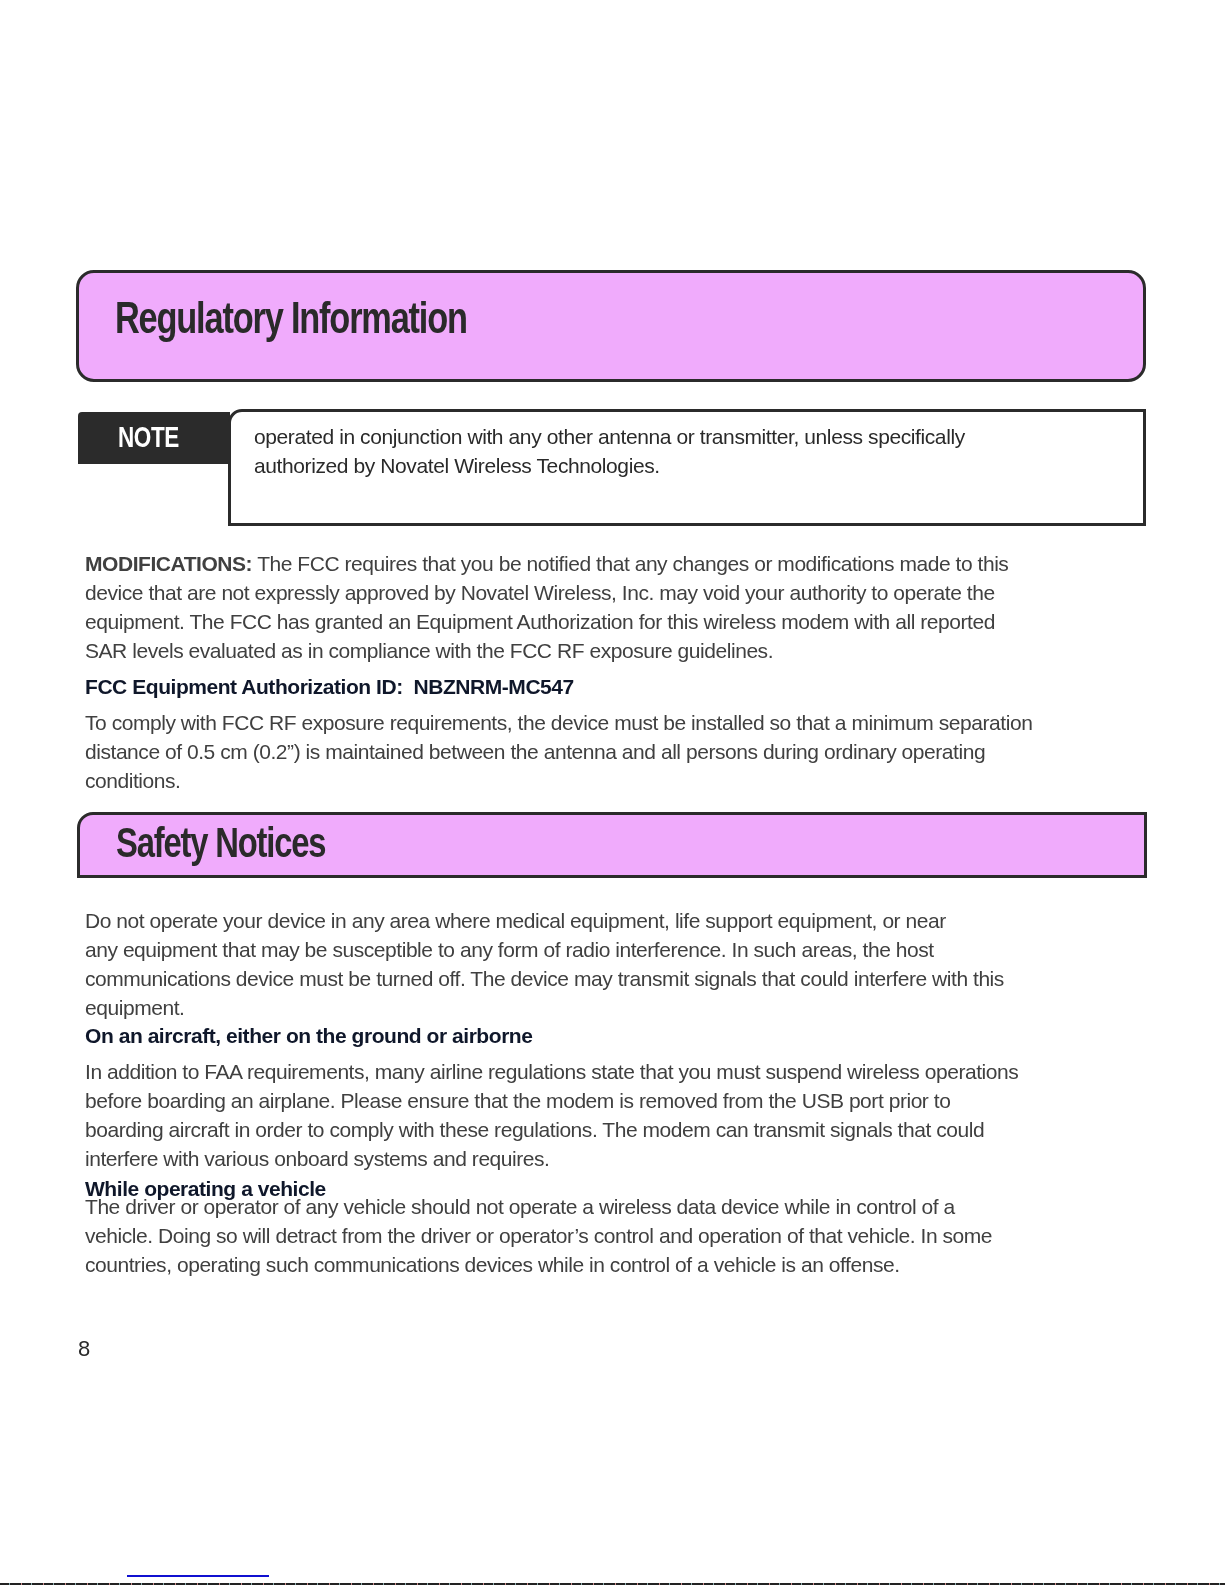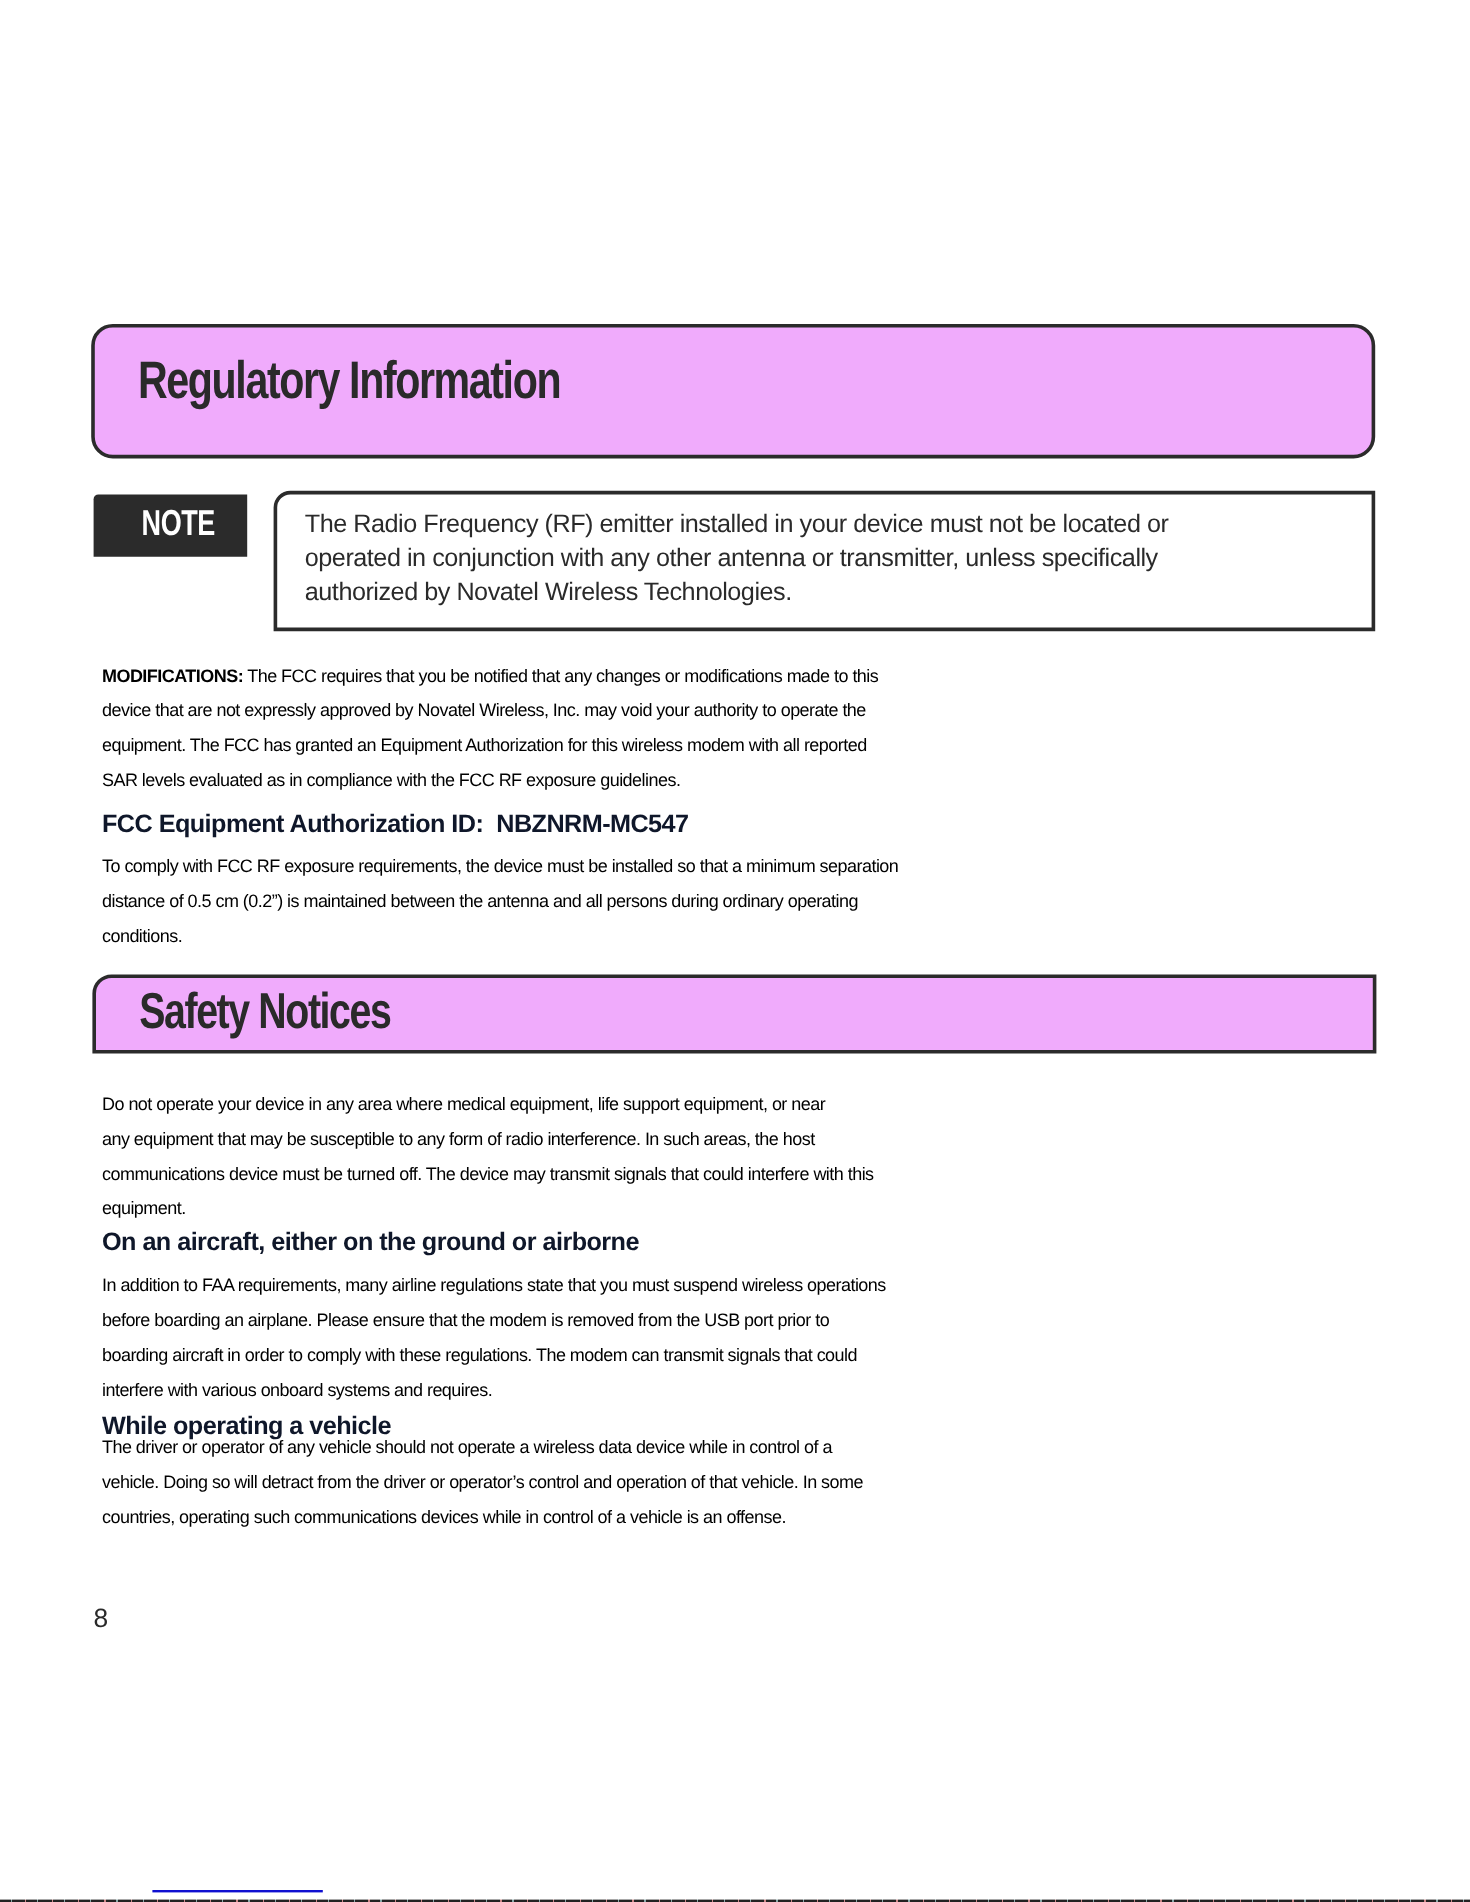--- a/index.html
+++ b/index.html
@@ -61,7 +61,7 @@
     .note-tab {
       position: absolute;
       left: 78px; top: 412px;
-      width: 128px; height: 52px;
+      width: 152px; height: 52px;
       background: #2b2b2b;
       border-radius: 4px 0 0 0;
     }

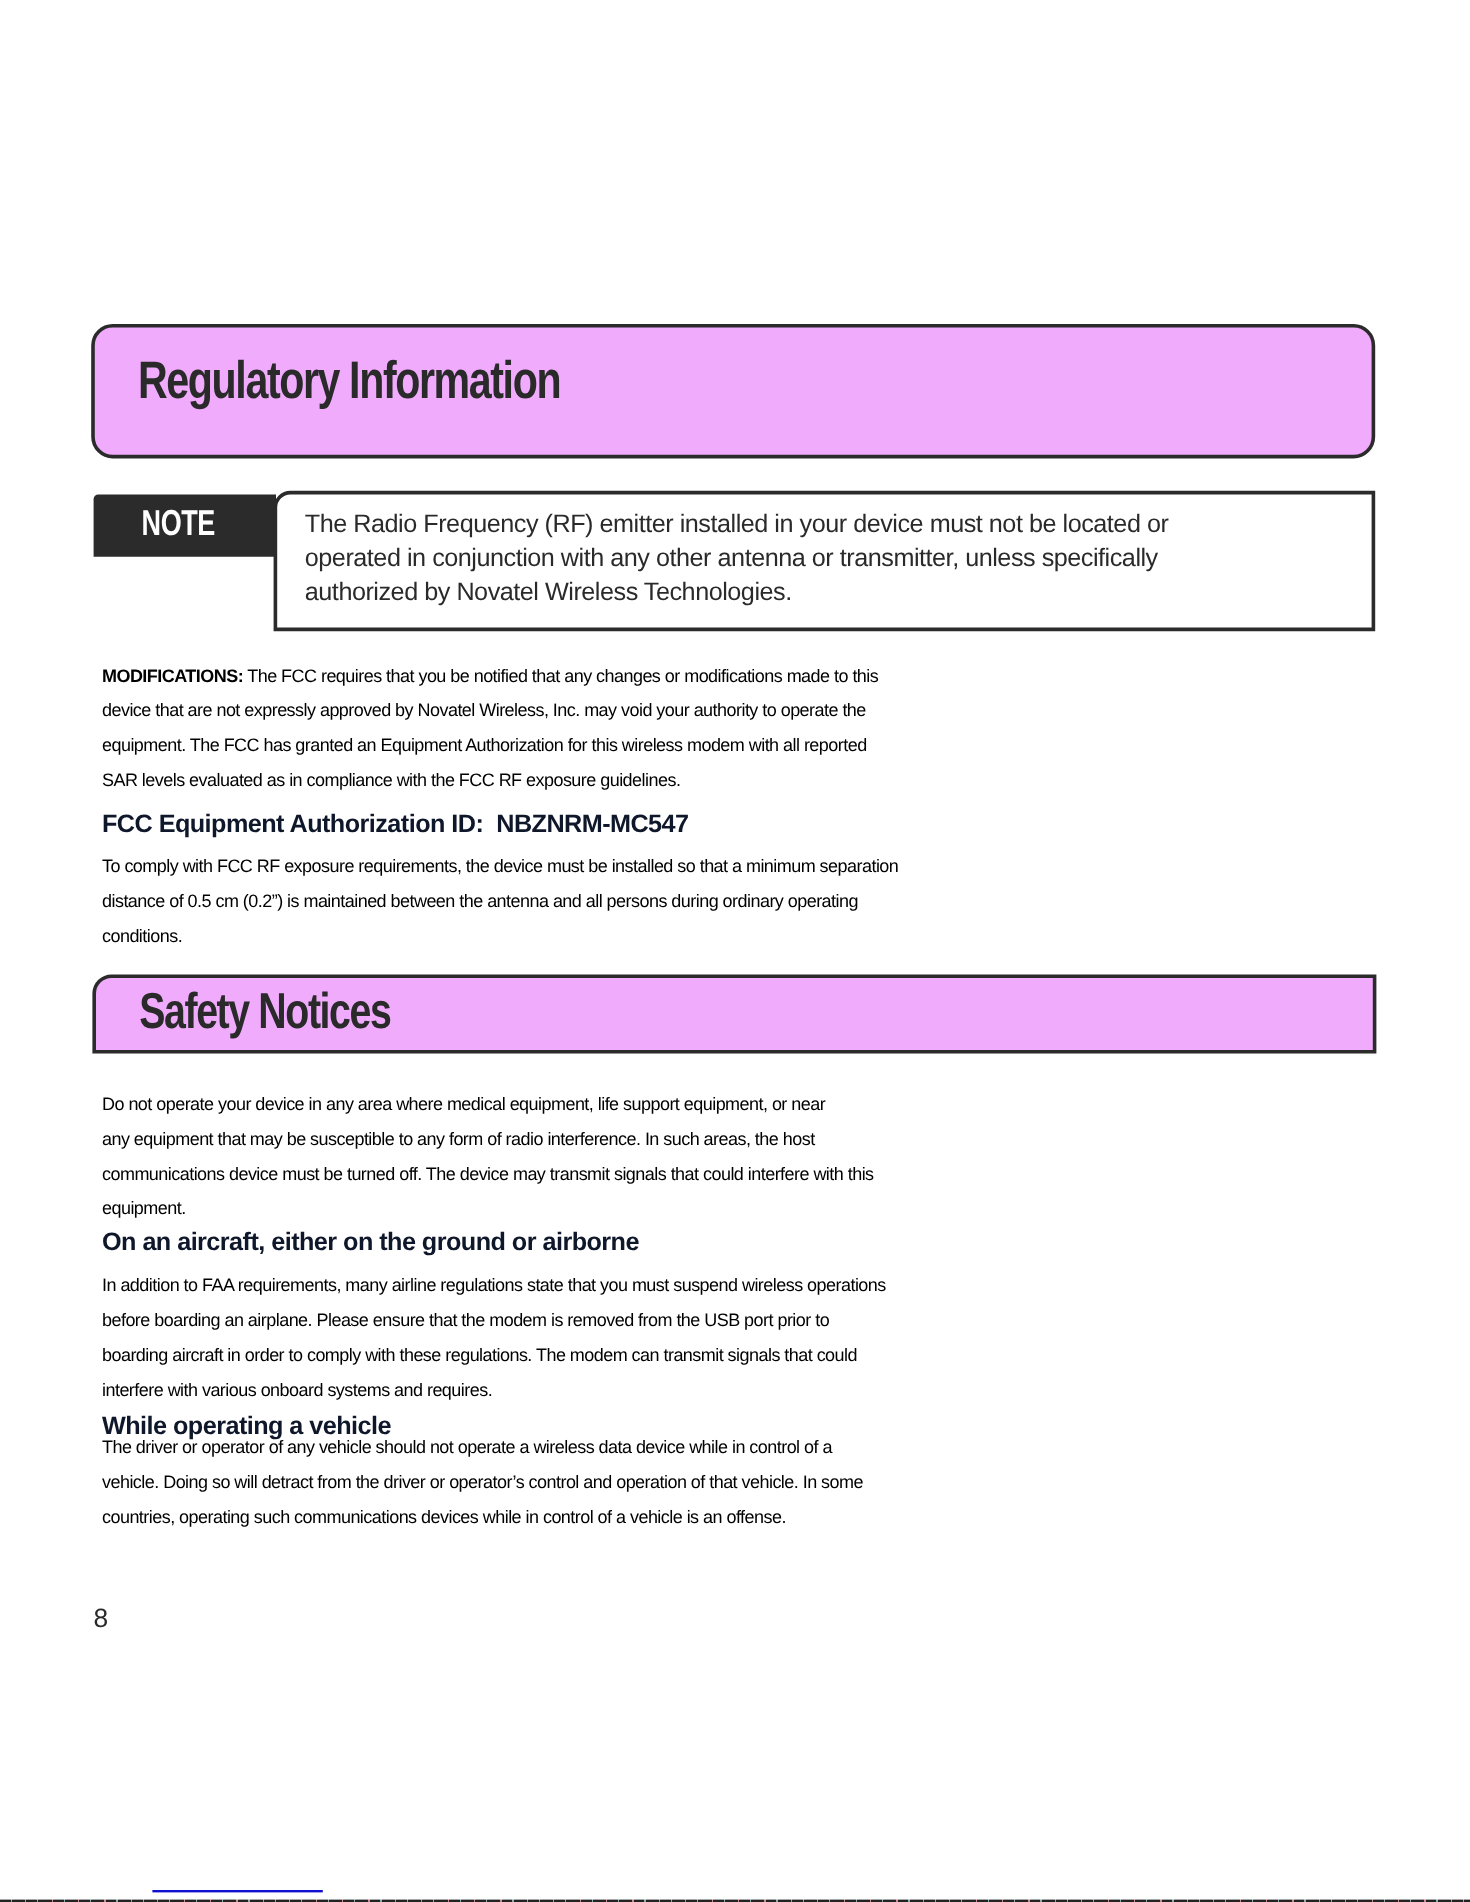--- a/index.html
+++ b/index.html
@@ -157,7 +157,6 @@
   </div>
   <div class="note-box">
     <div class="note-text">
-      <div>The Radio Frequency (RF) emitter installed in your device must not be located or</div>
       <div>operated in conjunction with any other antenna or transmitter, unless specifically</div>
       <div>authorized by Novatel Wireless Technologies.</div>
     </div>

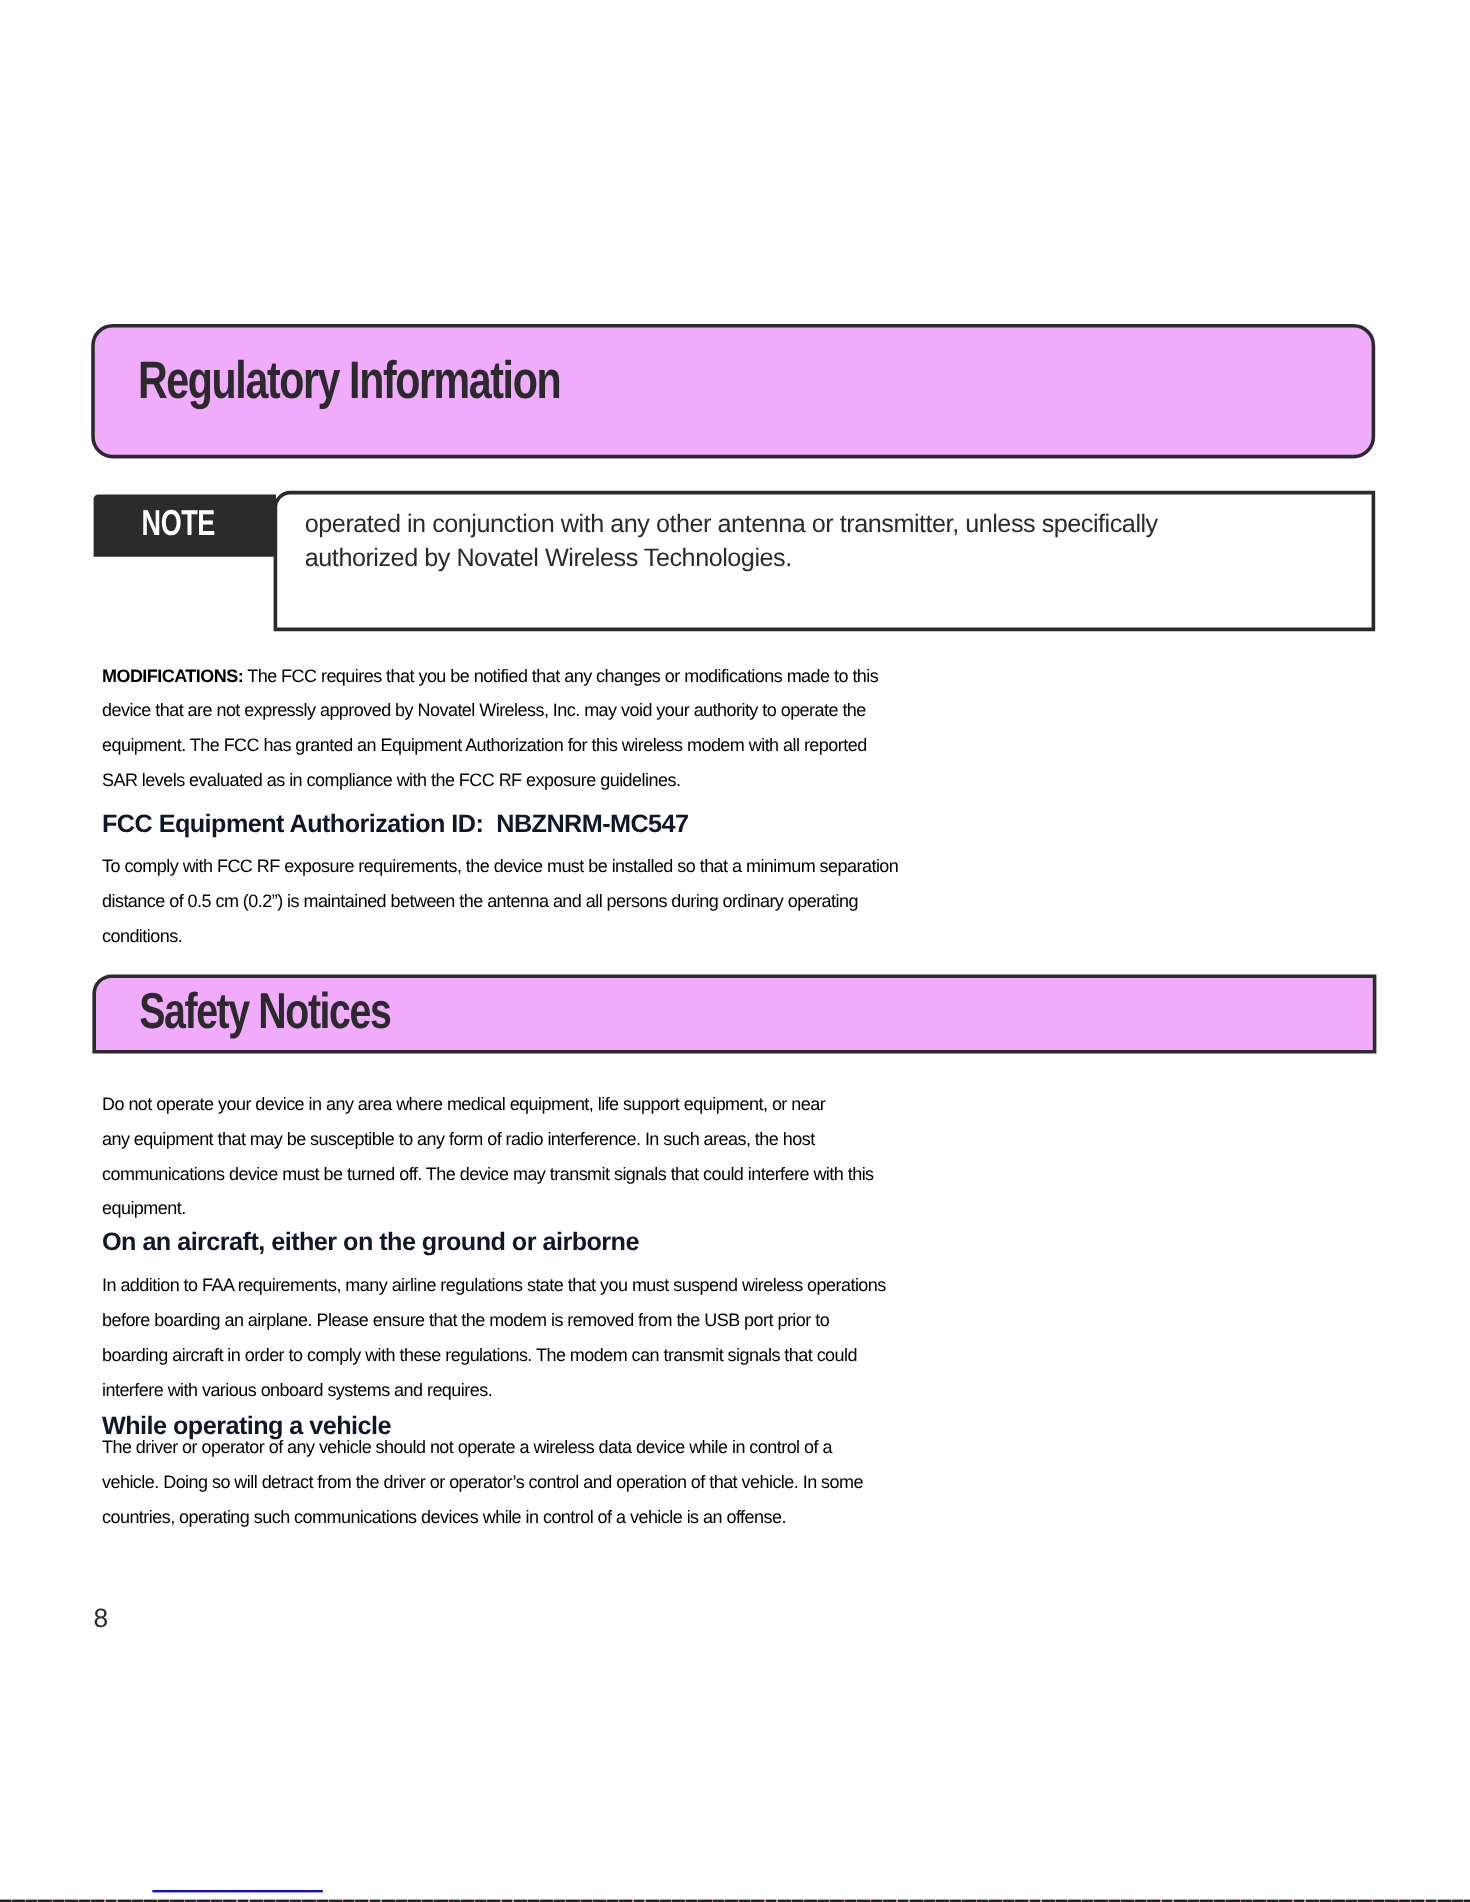--- a/index.html
+++ b/index.html
@@ -99,9 +99,9 @@
       position: absolute;
       left: 85px;
       width: 1070px;
-      font-size: 15px;
+      font-size: 21px;
       line-height: 29px;
-      color: #000000;
+      color: #404040;
       letter-spacing: -0.45px;
     }
     .bold {

